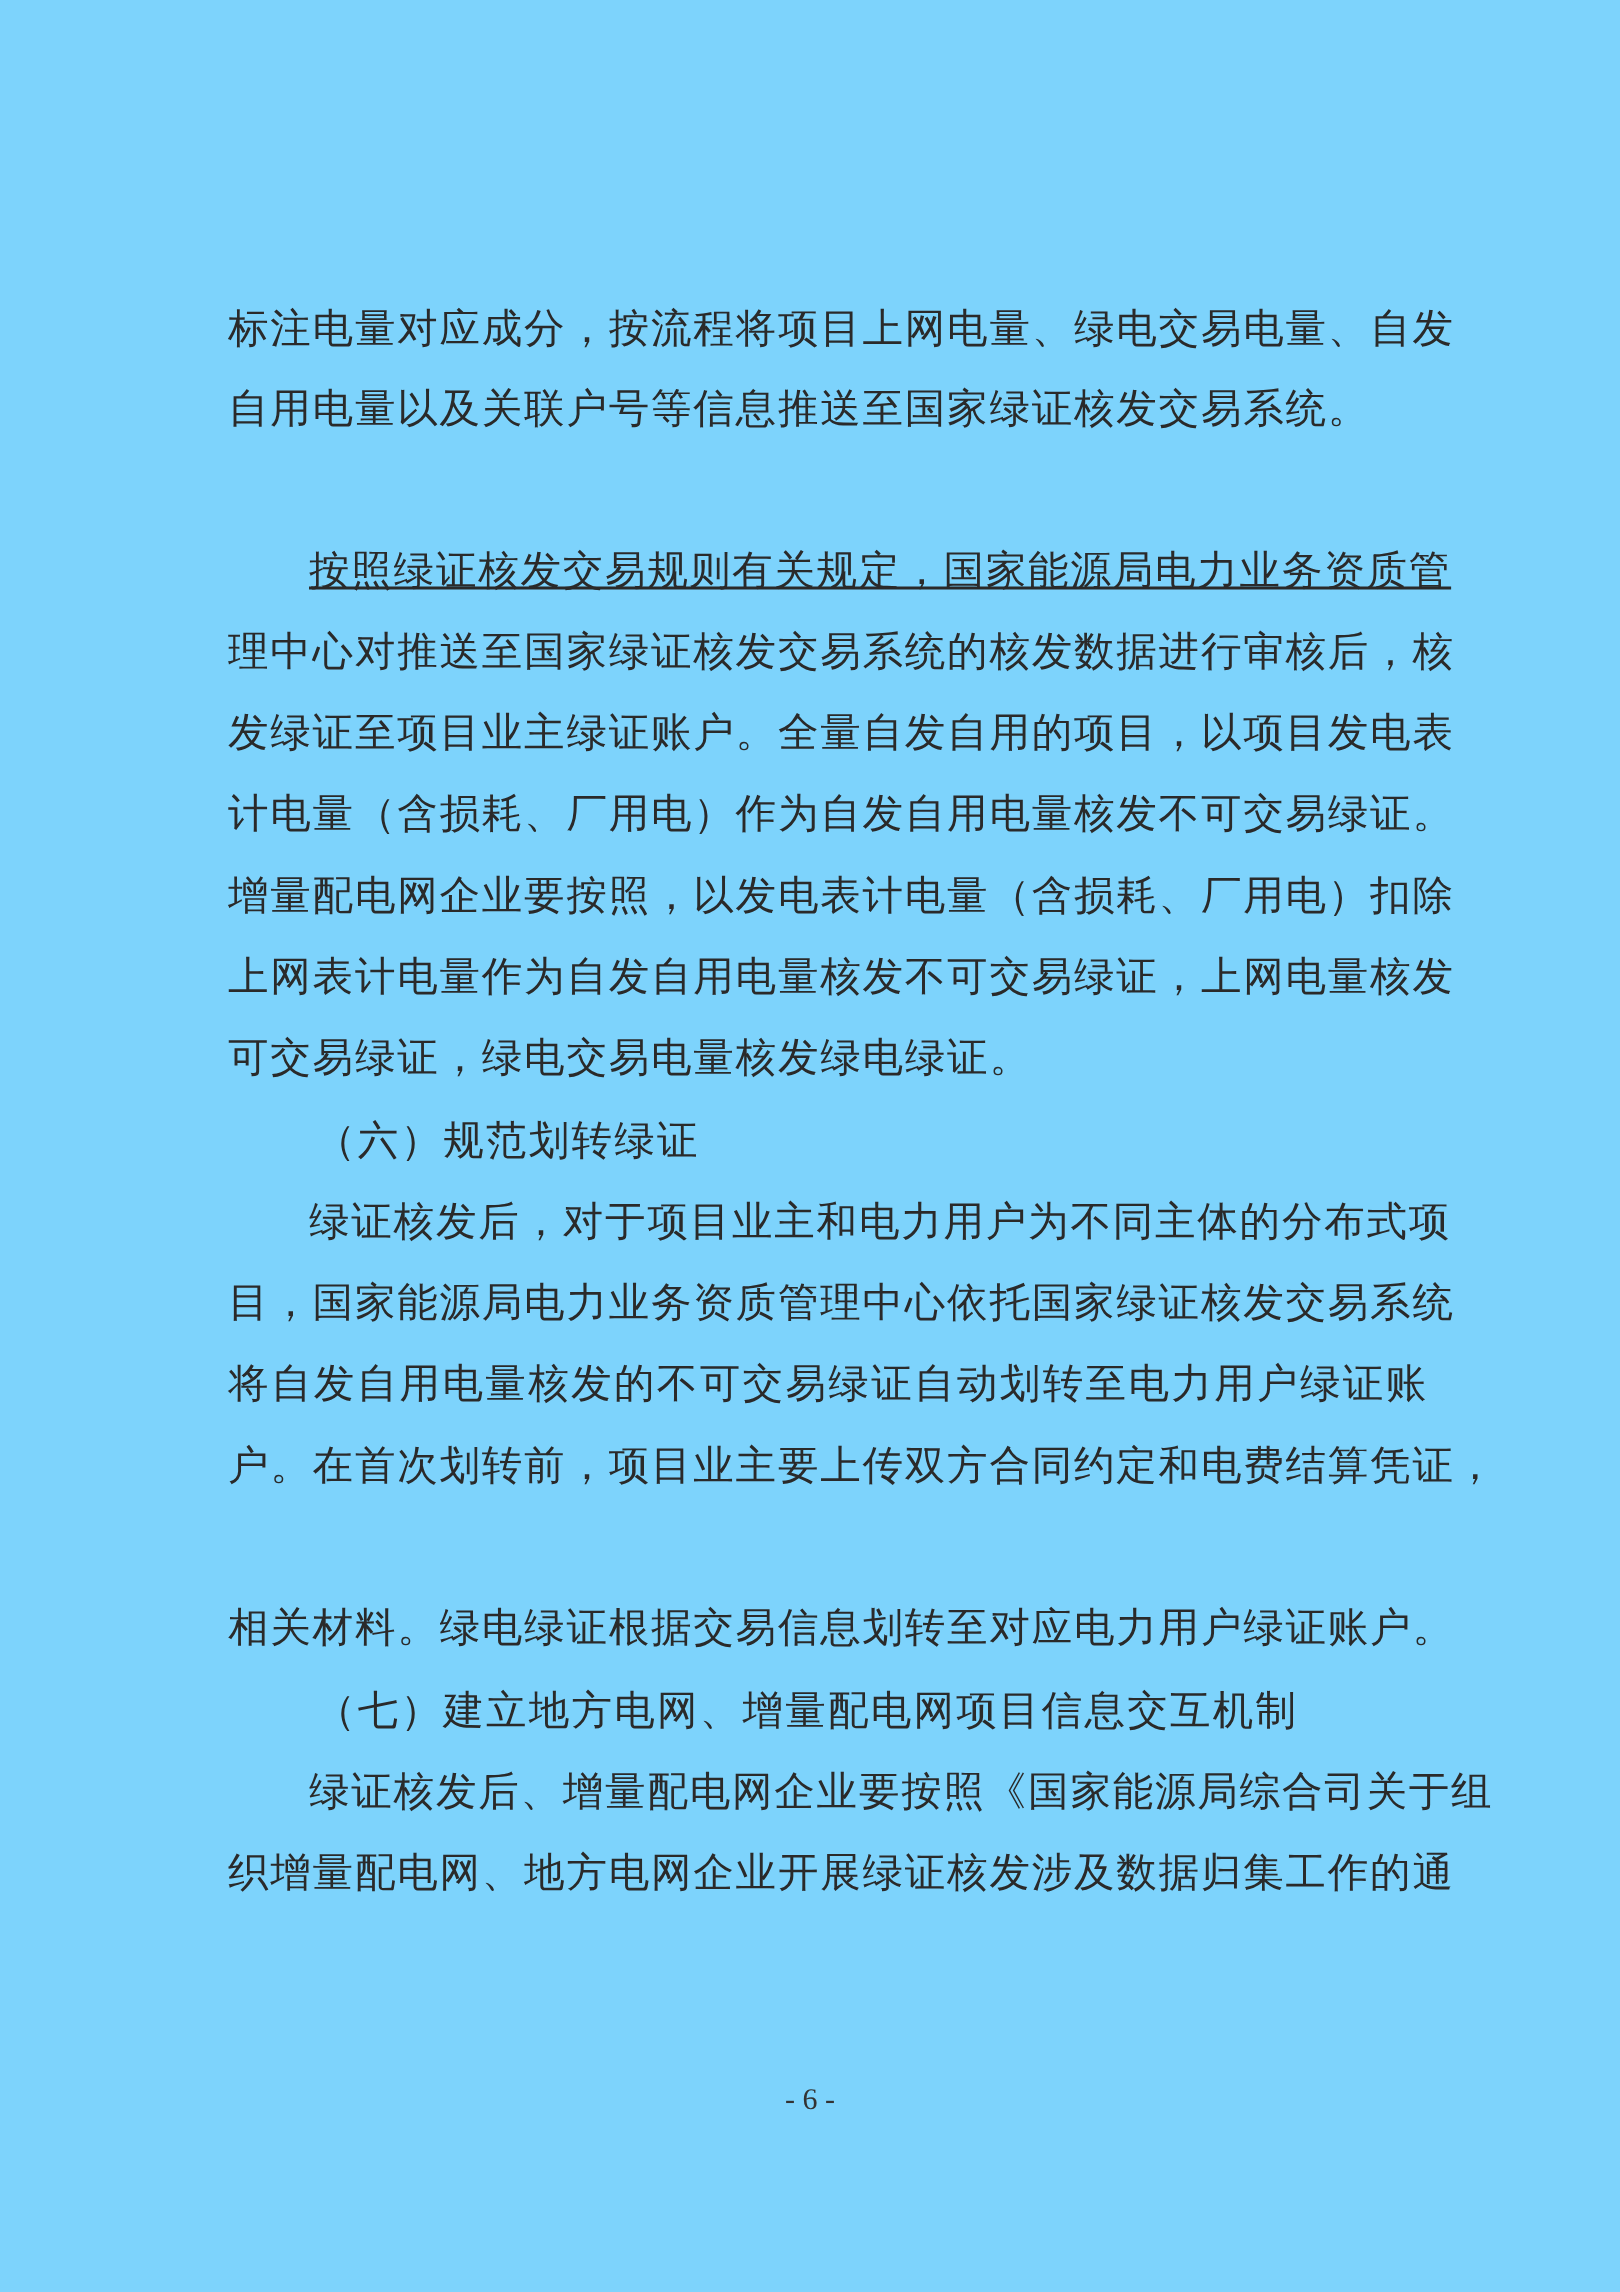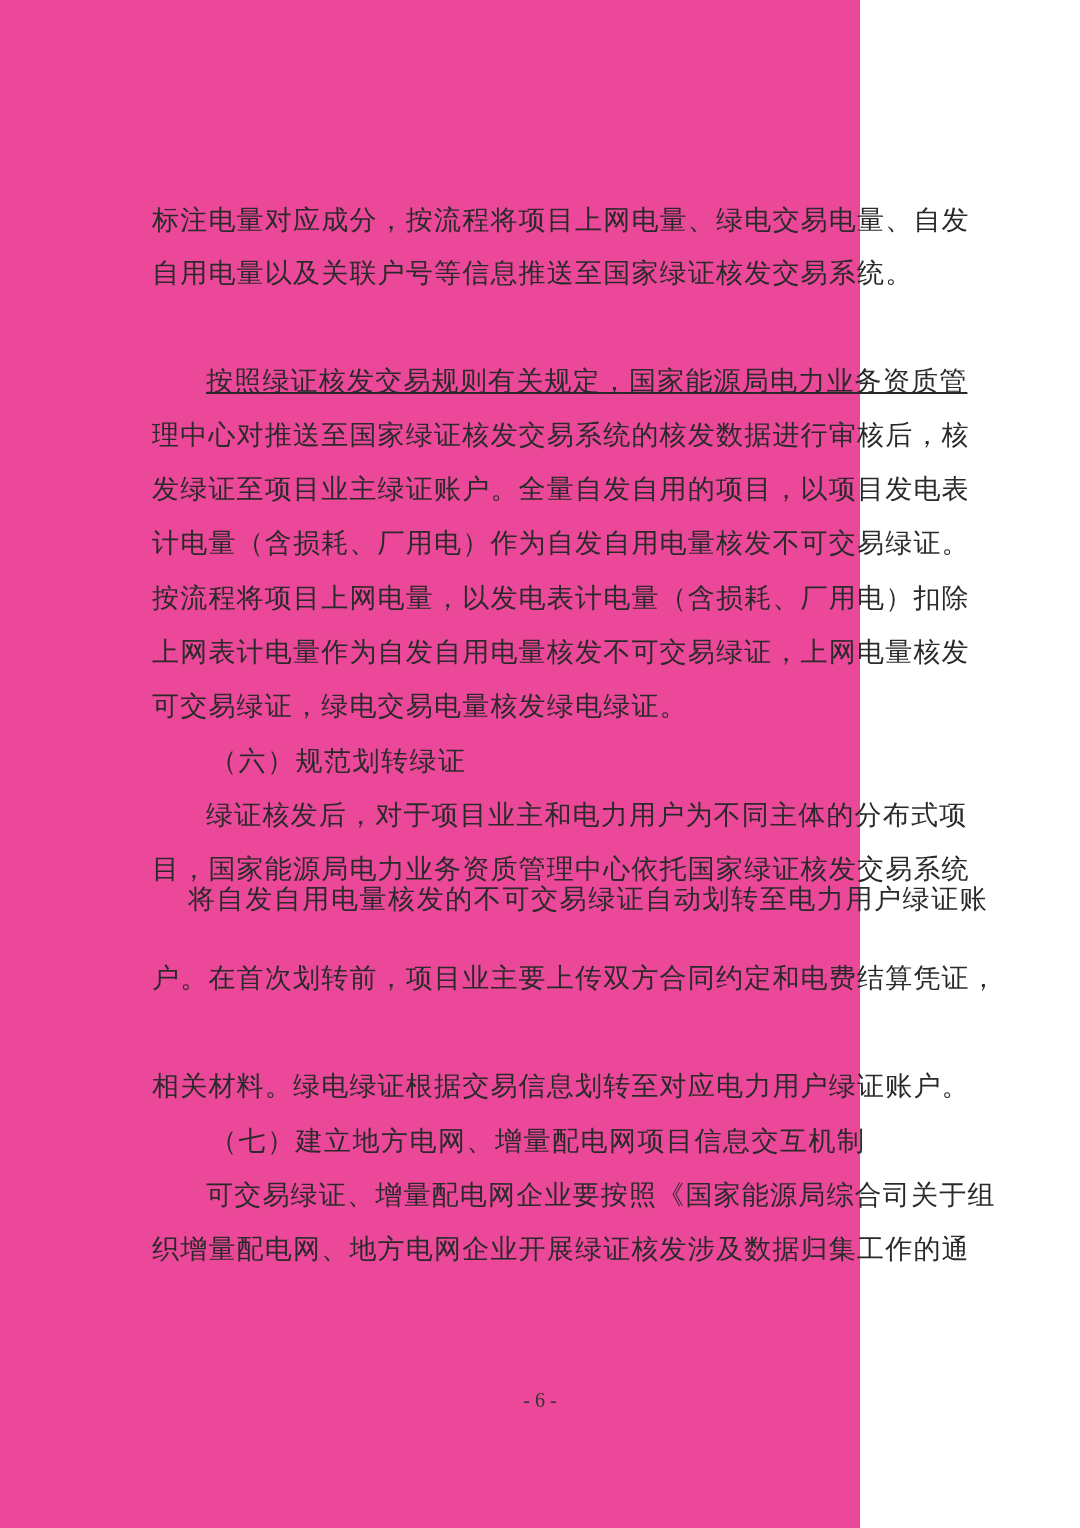--- a/index.html
+++ b/index.html
@@ -19,9 +19,9 @@
     position: absolute;
     left: 0;
     top: 0;
-    width: 860px;
+    width: 1080px;
     height: 1528px;
-    background: #ec4899;
+    background: #7dd3fc;
   }
   .line {
     position: absolute;

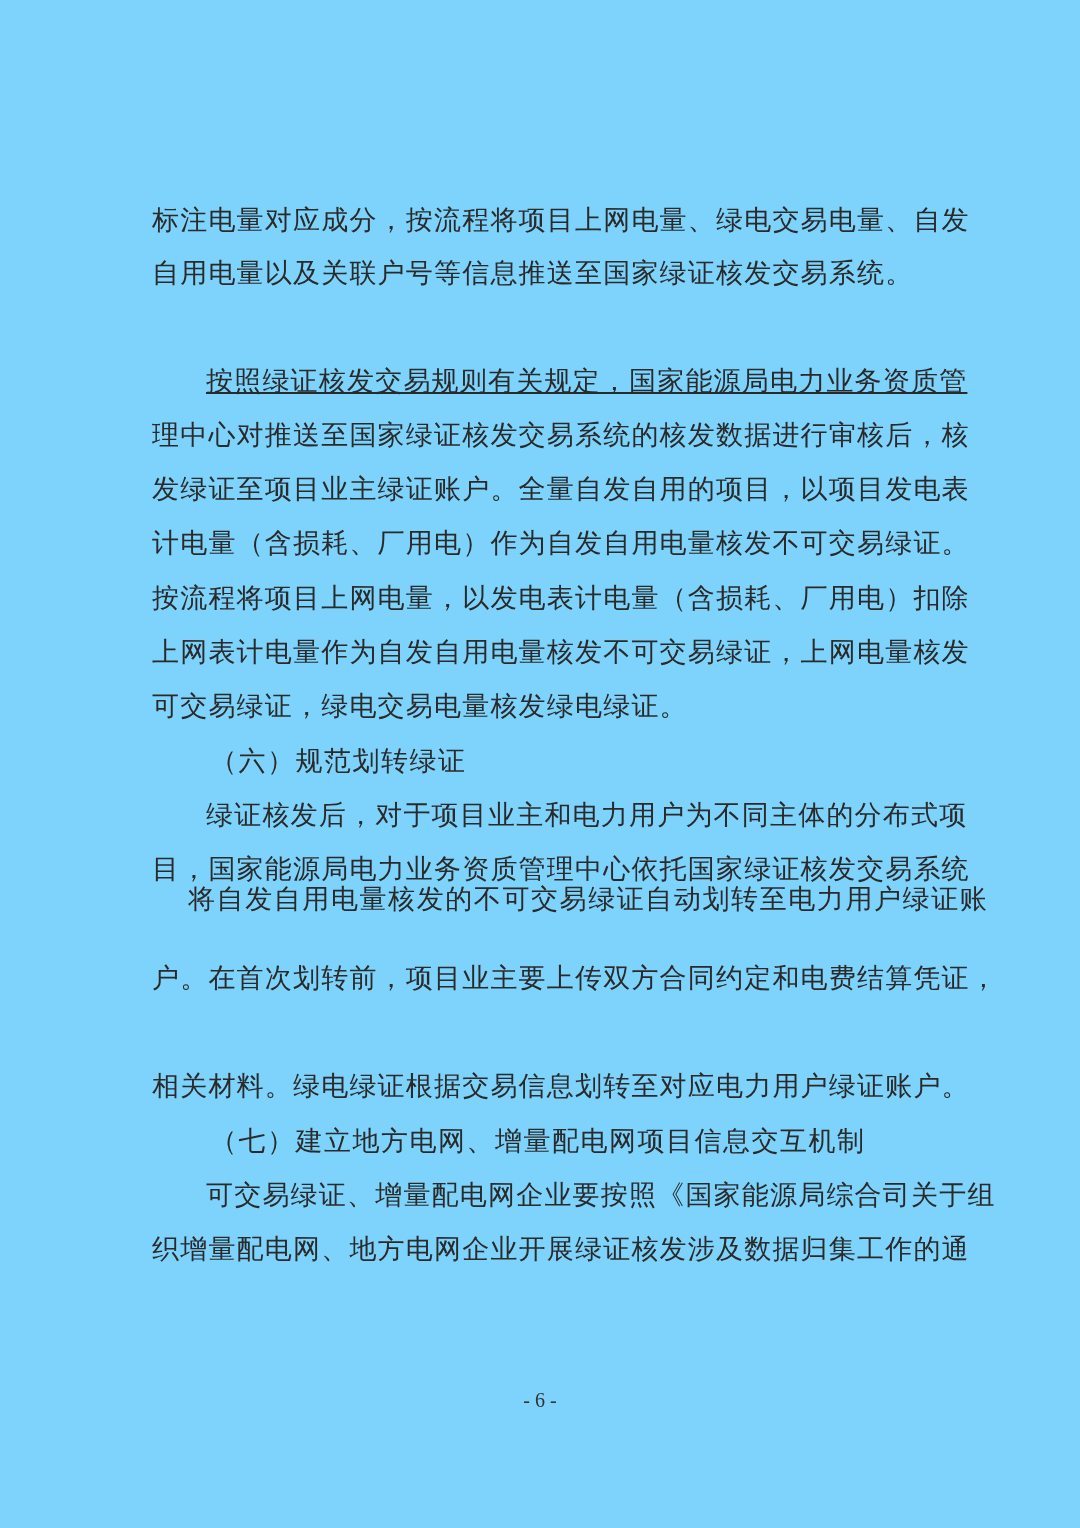--- a/index.html
+++ b/index.html
@@ -71,7 +71,7 @@
   <div class="line" style="top:415px;">理中心对推送至国家绿证核发交易系统的核发数据进行审核后，核</div>
   <div class="line" style="top:469px;">发绿证至项目业主绿证账户。全量自发自用的项目，以项目发电表</div>
   <div class="line" style="top:523px;">计电量（含损耗、厂用电）作为自发自用电量核发不可交易绿证。</div>
-  <div class="line" style="top:578px;">按流程将项目上网电量，以发电表计电量（含损耗、厂用电）扣除</div>
+  <div class="line" style="top:578px;">增量配电网企业要按照，以发电表计电量（含损耗、厂用电）扣除</div>
   <div class="line" style="top:632px;">上网表计电量作为自发自用电量核发不可交易绿证，上网电量核发</div>
   <div class="line last" style="top:686px;">可交易绿证，绿电交易电量核发绿电绿证。</div>
   <div class="line heading" style="top:741px;">（六）规范划转绿证</div>

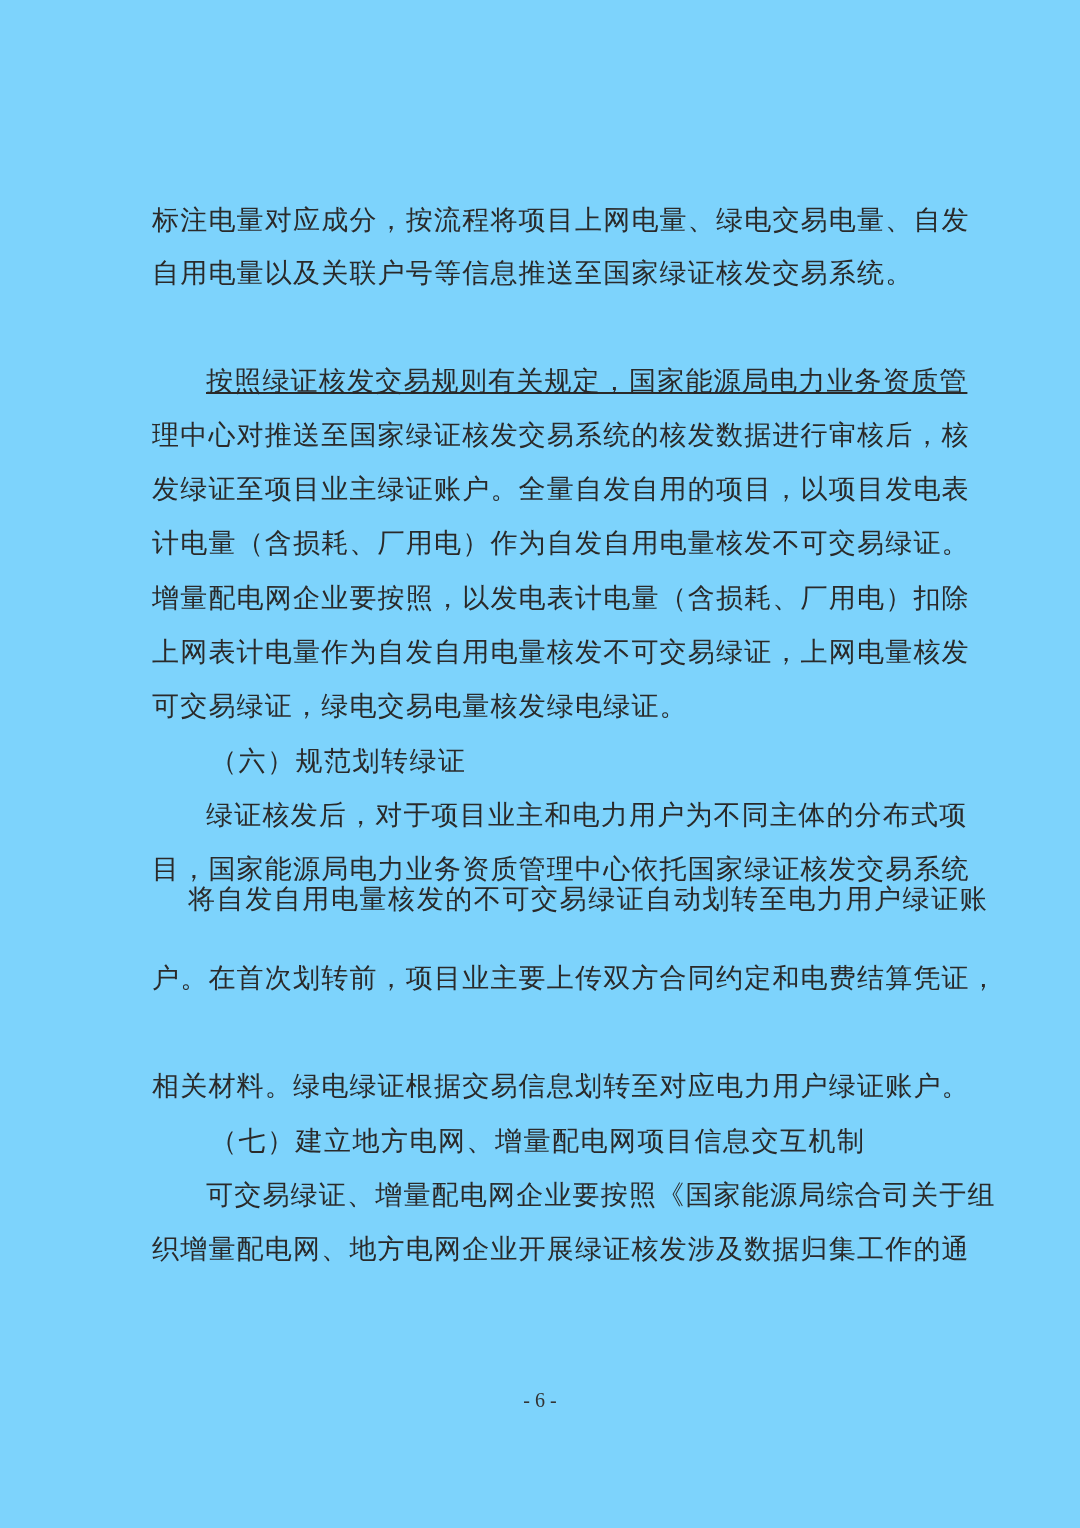--- a/index.html
+++ b/index.html
@@ -78,7 +78,7 @@
 
   <div class="line indent" style="top:795px;">绿证核发后，对于项目业主和电力用户为不同主体的分布式项</div>
   <div class="line" style="top:849px;">目，国家能源局电力业务资质管理中心依托国家绿证核发交易系统</div>
-  <div class="line" style="top:879px;margin-left:36px;">将自发自用电量核发的不可交易绿证自动划转至电力用户绿证账</div>
+  <div class="line" style="top:903px;">将自发自用电量核发的不可交易绿证自动划转至电力用户绿证账</div>
   <div class="line" style="top:958px;">户。在首次划转前，项目业主要上传双方合同约定和电费结算凭证，</div>
   <div class="line" style="top:1066px;">相关材料。绿电绿证根据交易信息划转至对应电力用户绿证账户。</div>
   <div class="line heading" style="top:1121px;">（七）建立地方电网、增量配电网项目信息交互机制</div>

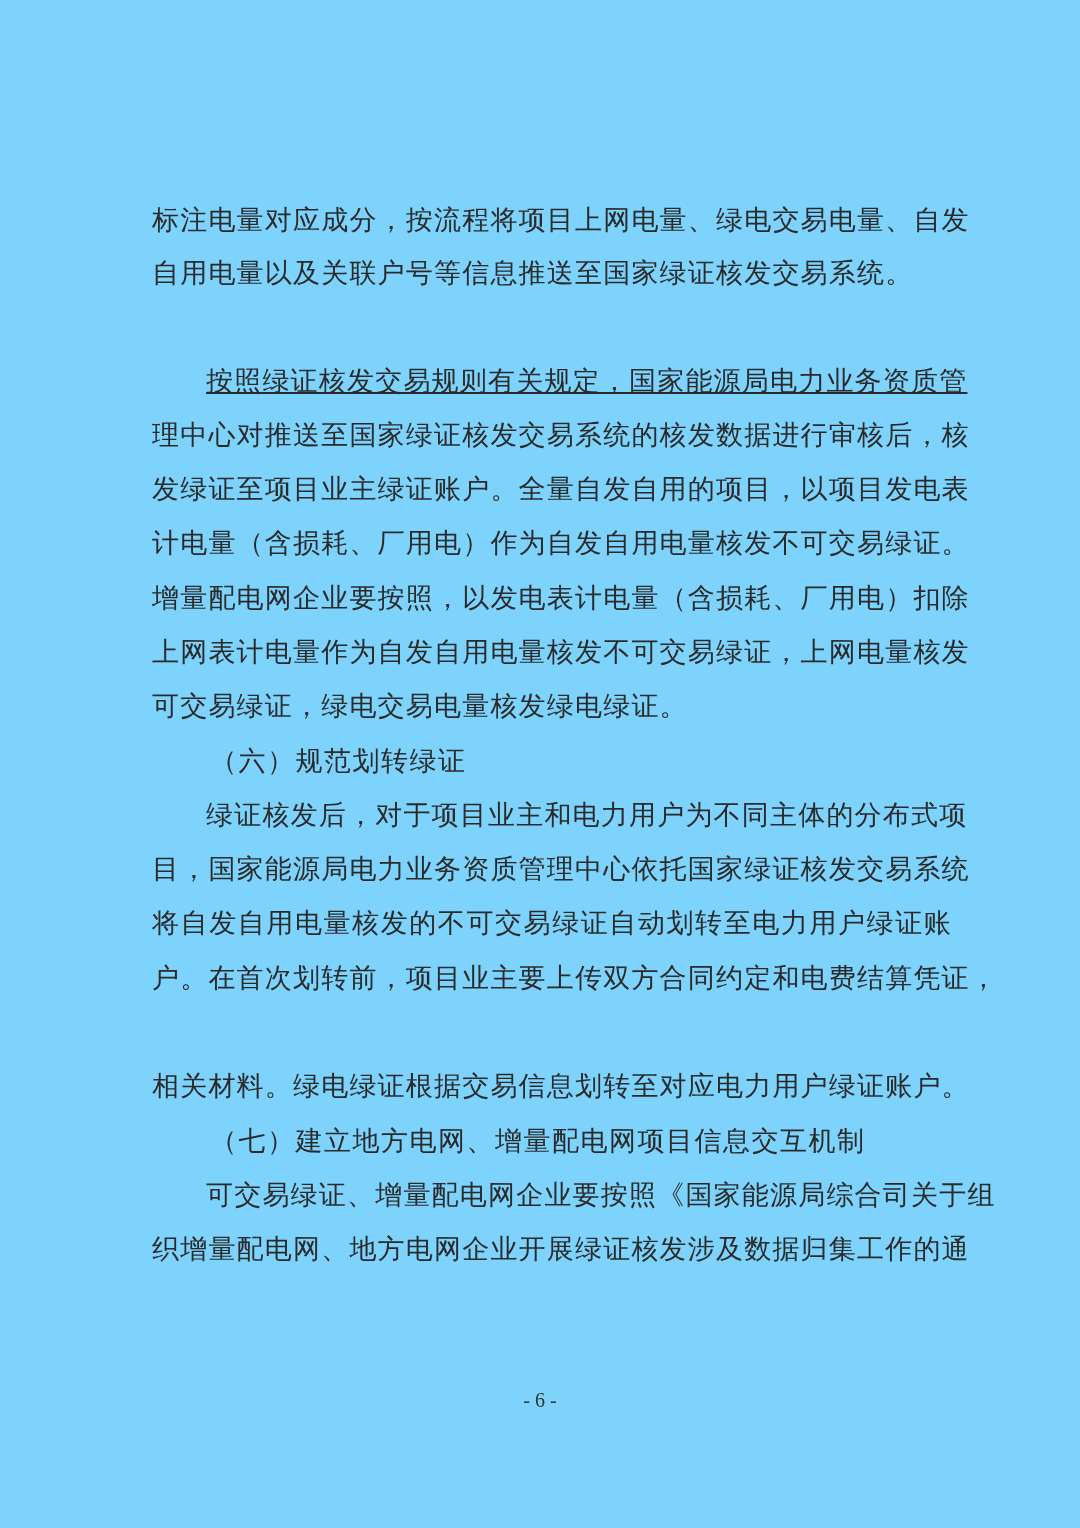--- a/index.html
+++ b/index.html
@@ -83,7 +83,7 @@
   <div class="line" style="top:1066px;">相关材料。绿电绿证根据交易信息划转至对应电力用户绿证账户。</div>
   <div class="line heading" style="top:1121px;">（七）建立地方电网、增量配电网项目信息交互机制</div>
 
-  <div class="line indent" style="top:1175px;">可交易绿证、增量配电网企业要按照《国家能源局综合司关于组</div>
+  <div class="line indent" style="top:1175px;">绿证核发后、增量配电网企业要按照《国家能源局综合司关于组</div>
   <div class="line" style="top:1229px;">织增量配电网、地方电网企业开展绿证核发涉及数据归集工作的通</div>
 
   <div class="page-number">- 6 -</div>

